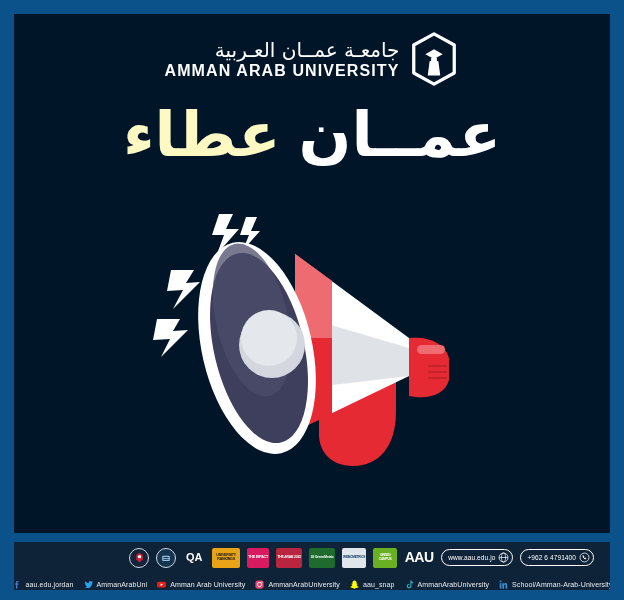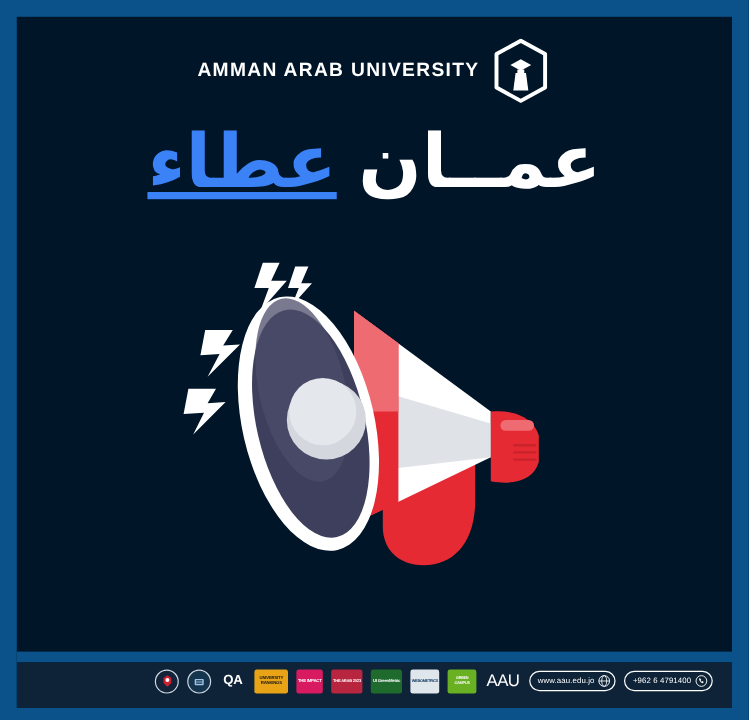--- a/index.html
+++ b/index.html
@@ -178,6 +178,7 @@
 
     <div id="header">
       <div id="logo-wordmark">
+        <div id="logo-arabic">جامعـة عمــان العـربية</div>
         <div id="logo-english">AMMAN ARAB UNIVERSITY</div>
       </div>
       <svg id="logo-emblem" viewBox="0 0 50 56">

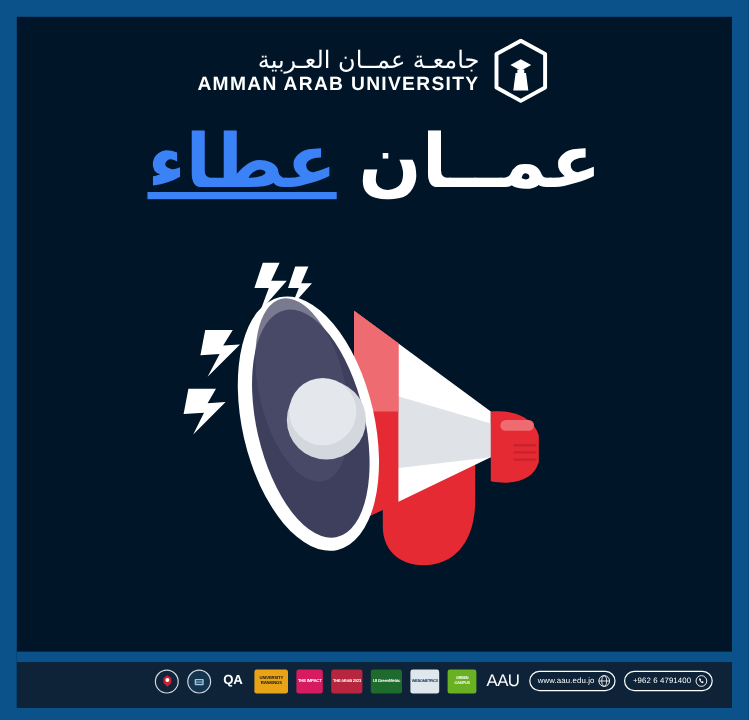--- a/index.html
+++ b/index.html
@@ -84,7 +84,7 @@
     display: inline-block;
   }
   .hl-white { color: #ffffff; }
-  .hl-red   { color: #3b82f6; text-decoration: underline; }
+  .hl-red   { color: #fef9c3; }
 
   
   #art-wrap {

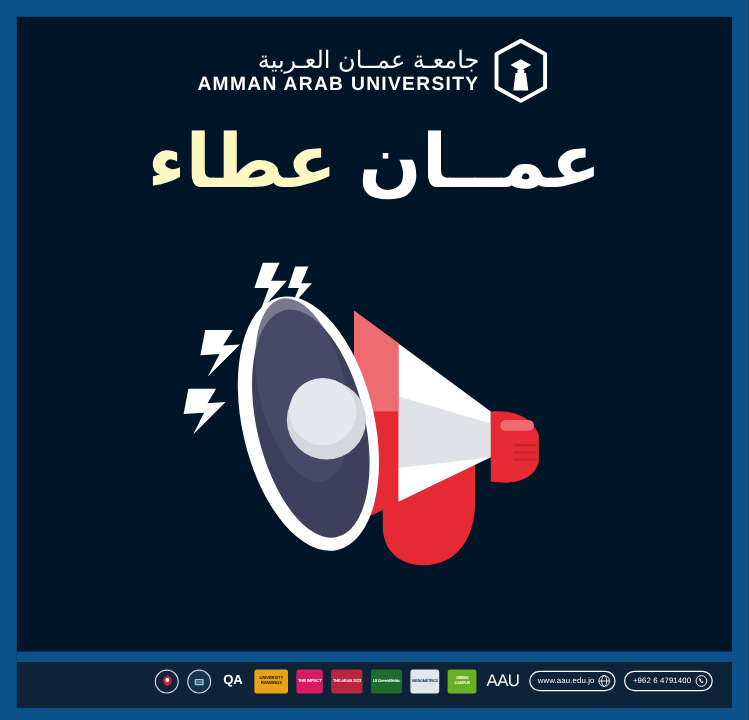--- a/index.html
+++ b/index.html
@@ -106,7 +106,7 @@
   
   #footer {
     flex: 0 0 auto;
-    height: 38px;
+    height: 48px;
     background: #0e2337;
     position: relative;
   }

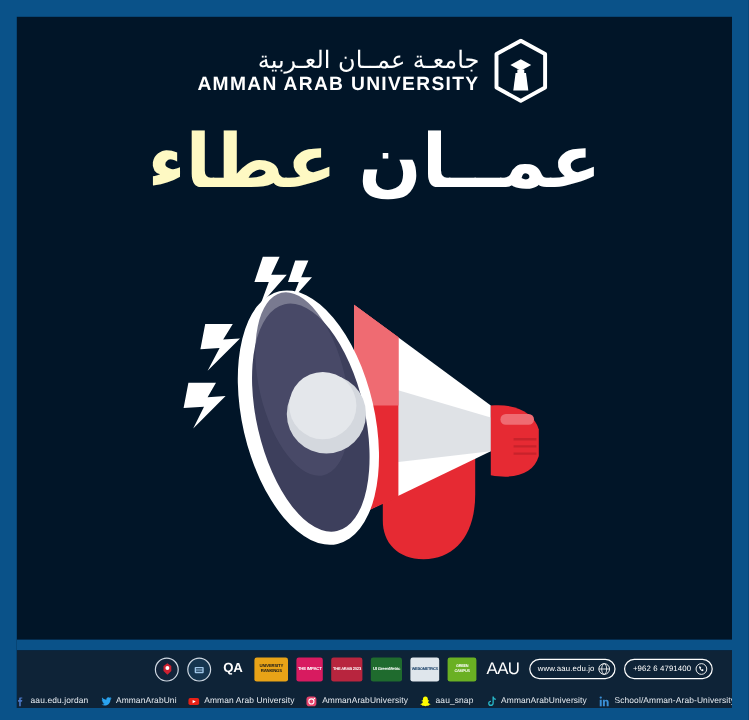--- a/index.html
+++ b/index.html
@@ -283,7 +283,7 @@
           <span>GREEN CAMPUS</span>
         </div>
 
-        <div class="accred" style="width:30px;font-size:14px;font-weight:400;letter-spacing:-0.5px">
+        <div class="accred" style="width:30px;font-size:14px;font-weight:700;letter-spacing:-0.5px">
           <span>AAU</span>
         </div>
 

